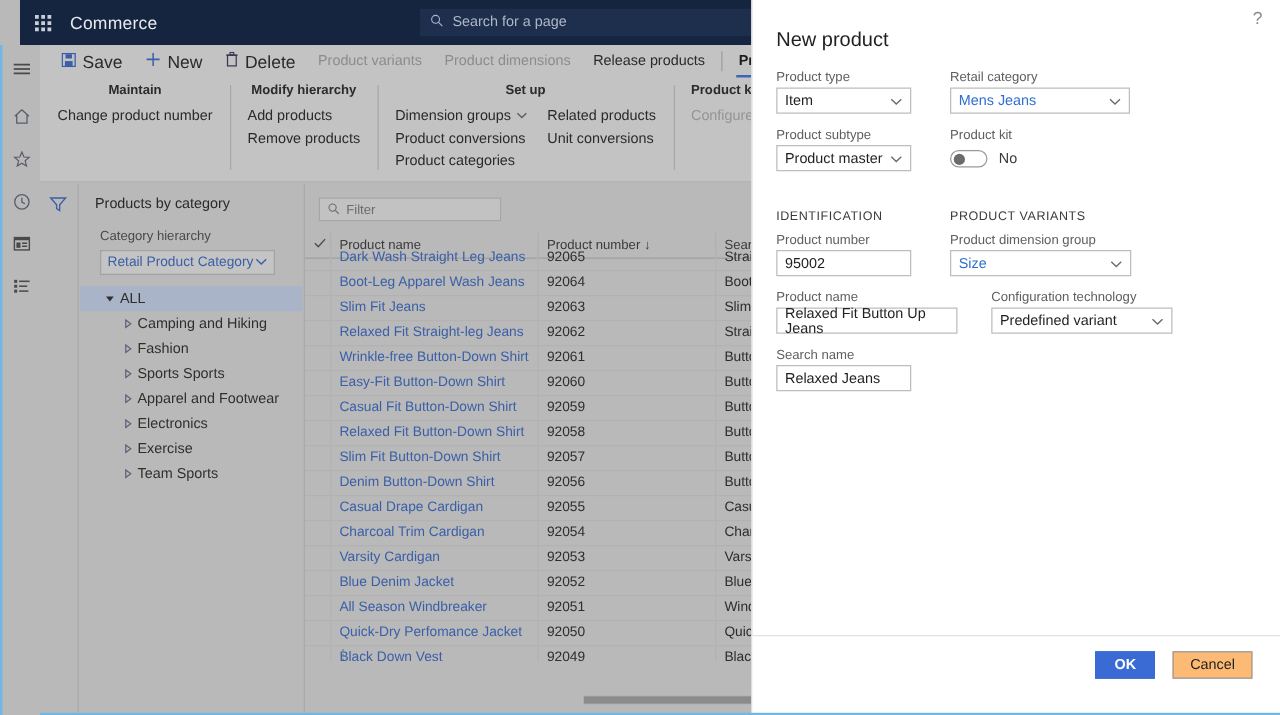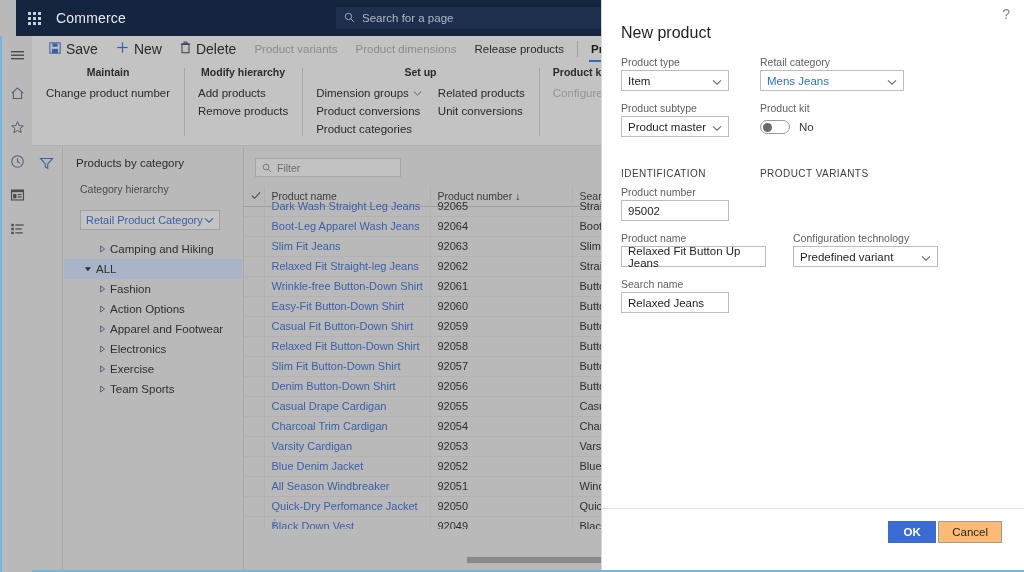--- a/index.html
+++ b/index.html
@@ -108,7 +108,7 @@
     position: absolute; left: 32px; top: 0; width: 178px; height: 423px;
   }
   .cat-title { font-size: 11.5px; color: #2a2a2a; margin: 10px 0 0 12px; }
-  .cat-label { font-size: 10.5px; color: #4a4a4a; margin: 14px 0 15px 16px; }
+  .cat-label { font-size: 10.5px; color: #4a4a4a; margin: 14px 0 5px 16px; }
   .cat-select {
     margin-left: 16px; width: 140px; height: 20px; background: #c4c4c4;
     border: 1px solid #a2a2a2; display: flex; align-items: center;

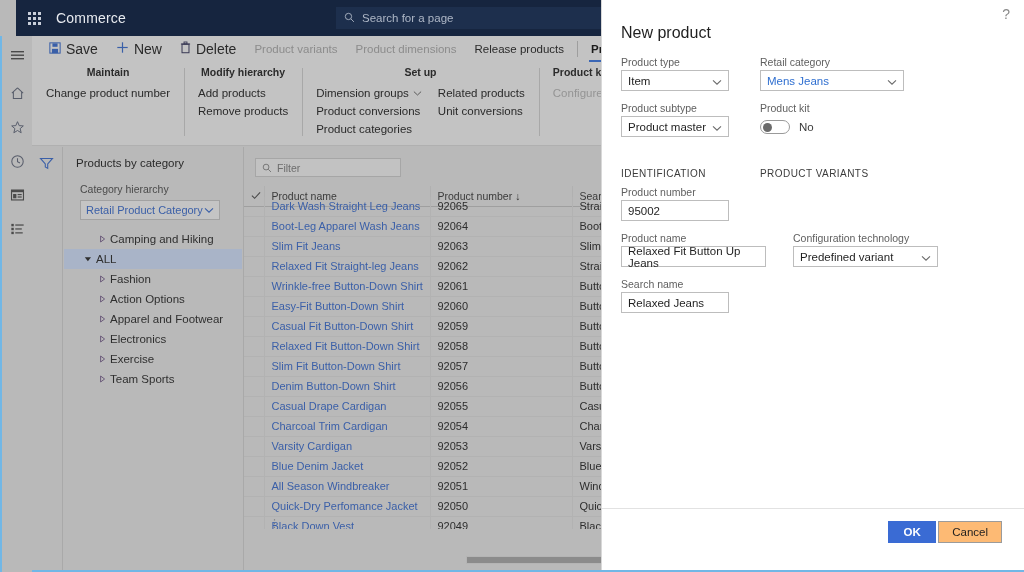--- a/index.html
+++ b/index.html
@@ -758,6 +758,17 @@
             <span class="v">95002</span>
           </div>
         </div>
+        <div class="fld">
+          <div class="fld-label">Product dimension group</div>
+          <div class="combo w3">
+            <span class="v link">Size</span>
+            <span>
+              <svg width="10" height="7" viewBox="0 0 10 7">
+                  <path d="M1 1.4 L5 5.2 L9 1.4" fill="none" stroke="#6a6a6a" stroke-width="1.1"></path>
+                </svg>
+            </span>
+          </div>
+        </div>
       </div>
 
       <div class="prow">

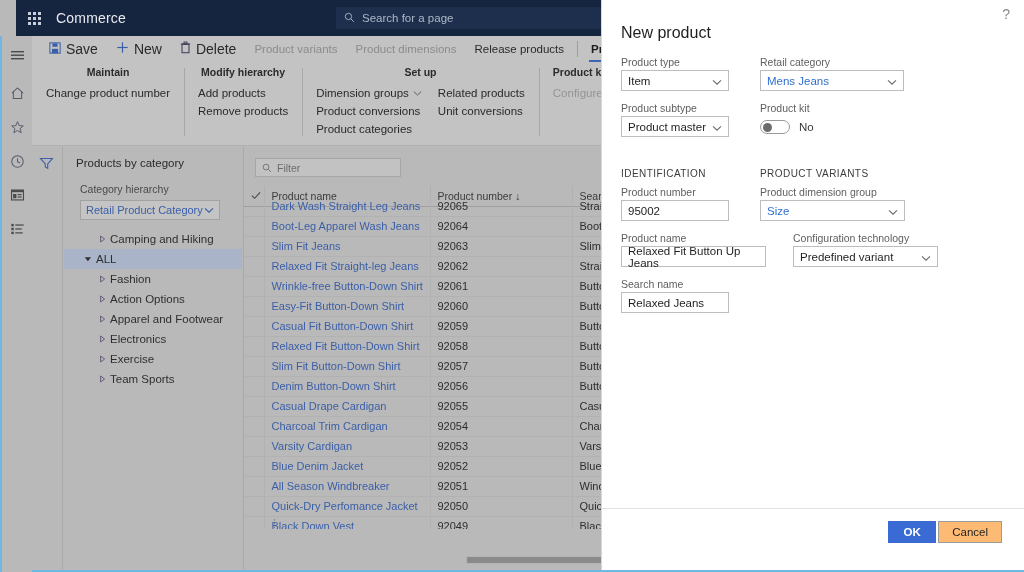--- a/index.html
+++ b/index.html
@@ -449,6 +449,14 @@
         </div>
 
         <div class="tree">
+          <div class="tnode sel">
+            <span class="tw">
+              <svg width="8" height="8" viewBox="0 0 8 8">
+                  <path d="M0.8 2.2 L7 2.2 L3.9 6.2 Z" fill="#303030"></path>
+                </svg>
+            </span>
+            <span>ALL</span>
+          </div>
           <div class="tnode child">
             <span class="tw">
               <svg width="7" height="8" viewBox="0 0 7 8">
@@ -456,14 +464,6 @@
                 </svg>
             </span>
             <span>Camping and Hiking</span>
-          </div>
-          <div class="tnode sel">
-            <span class="tw">
-              <svg width="8" height="8" viewBox="0 0 8 8">
-                  <path d="M0.8 2.2 L7 2.2 L3.9 6.2 Z" fill="#303030"></path>
-                </svg>
-            </span>
-            <span>ALL</span>
           </div>
           <div class="tnode child">
             <span class="tw">

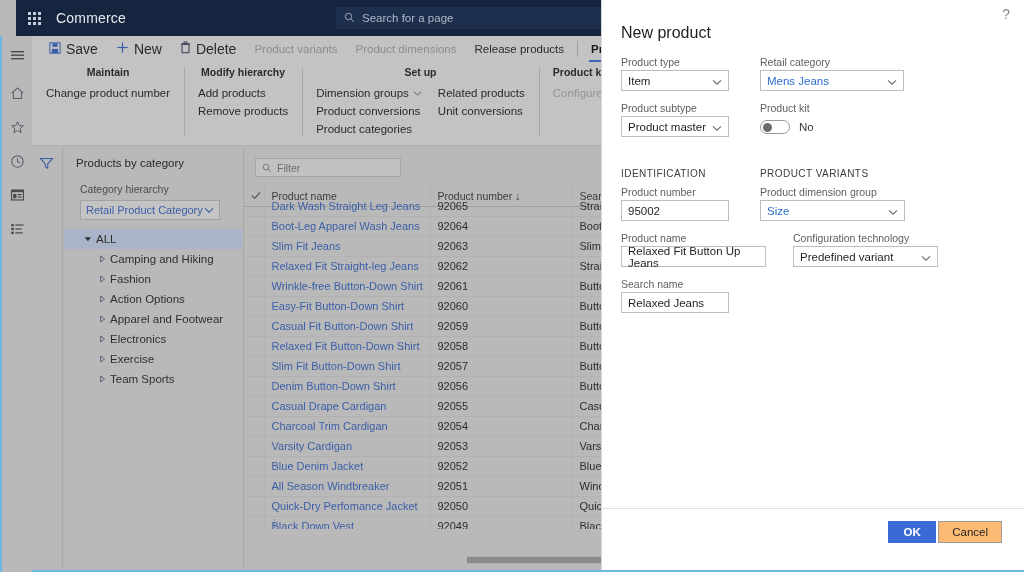--- a/index.html
+++ b/index.html
@@ -479,7 +479,7 @@
                   <path d="M1.6 1 L5.6 4 L1.6 7 Z" fill="none" stroke="#6b5a7a" stroke-width="1"></path>
                 </svg>
             </span>
-            <span>Action Options</span>
+            <span>Sports Sports</span>
           </div>
           <div class="tnode child">
             <span class="tw">

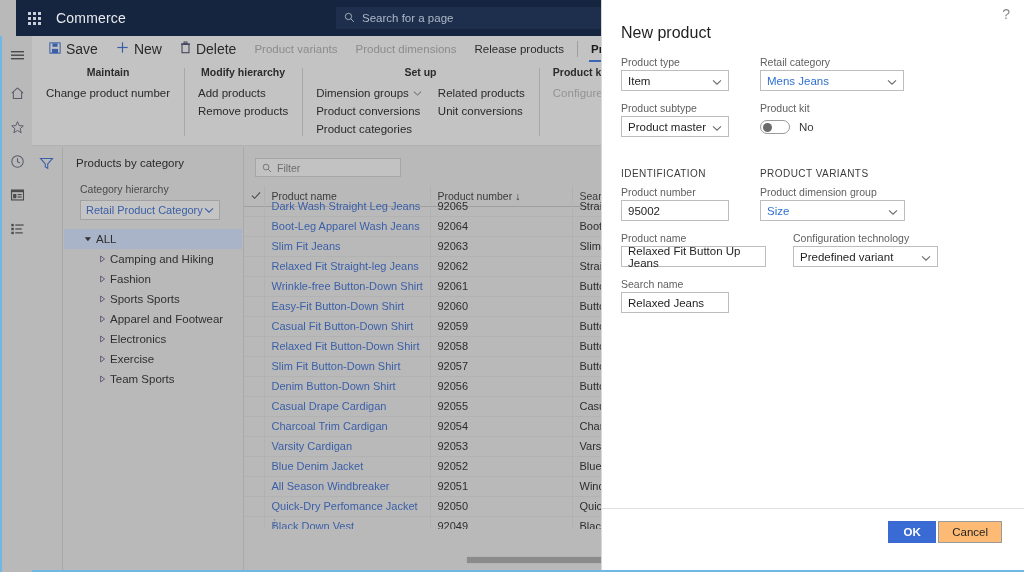--- a/index.html
+++ b/index.html
@@ -208,7 +208,7 @@
     position: absolute; left: 0; right: 0; bottom: 0; height: 62px;
     border-top: 1px solid #e2e2e2; background: #fff;
   }
-  .btnrow { position: absolute; right: 22px; top: 12px; display: flex; gap: 2px; }
+  .btnrow { position: absolute; right: 22px; top: 12px; display: flex; gap: 14px; }
   .btn {
     height: 22px; min-width: 48px; padding: 0 13px; font-size: 11.5px;
     display: flex; align-items: center; justify-content: center;

